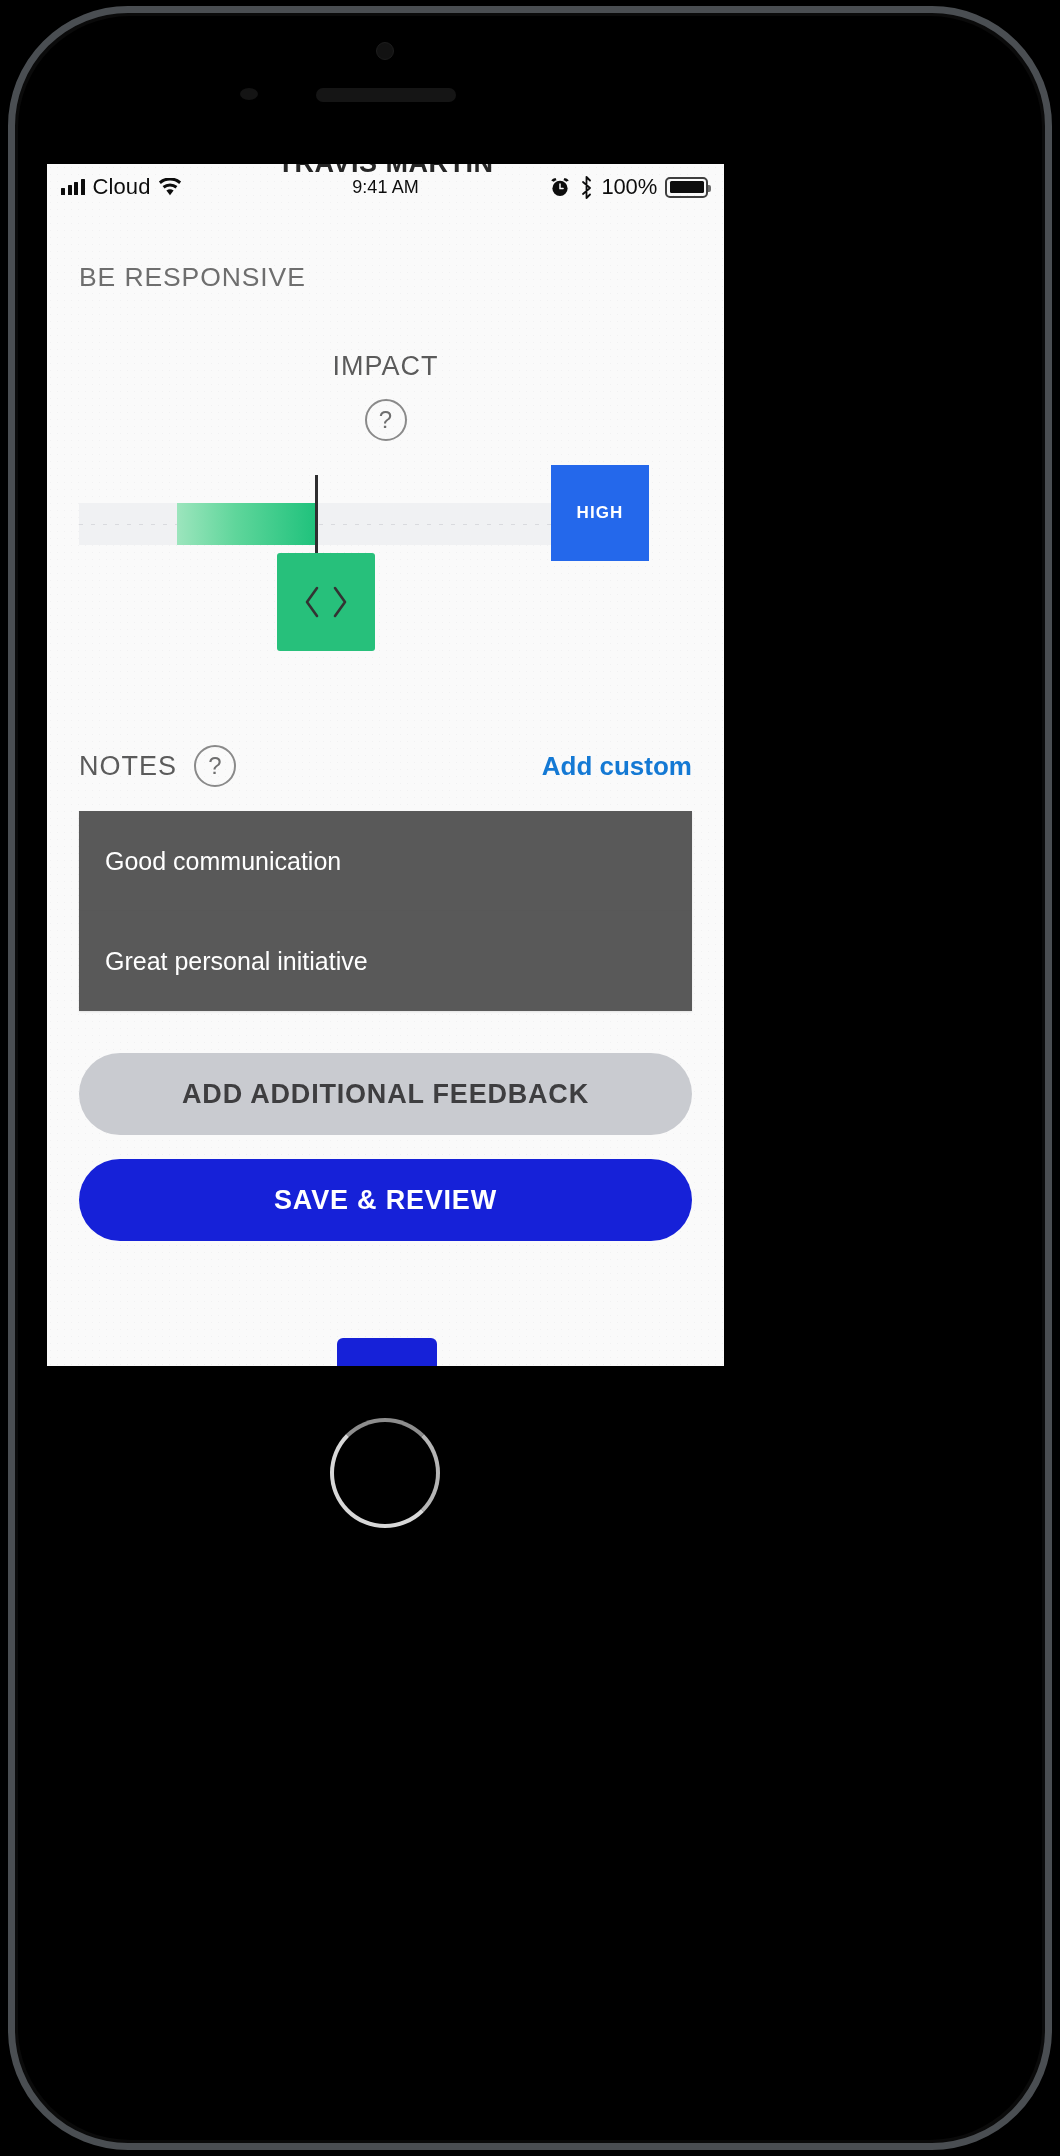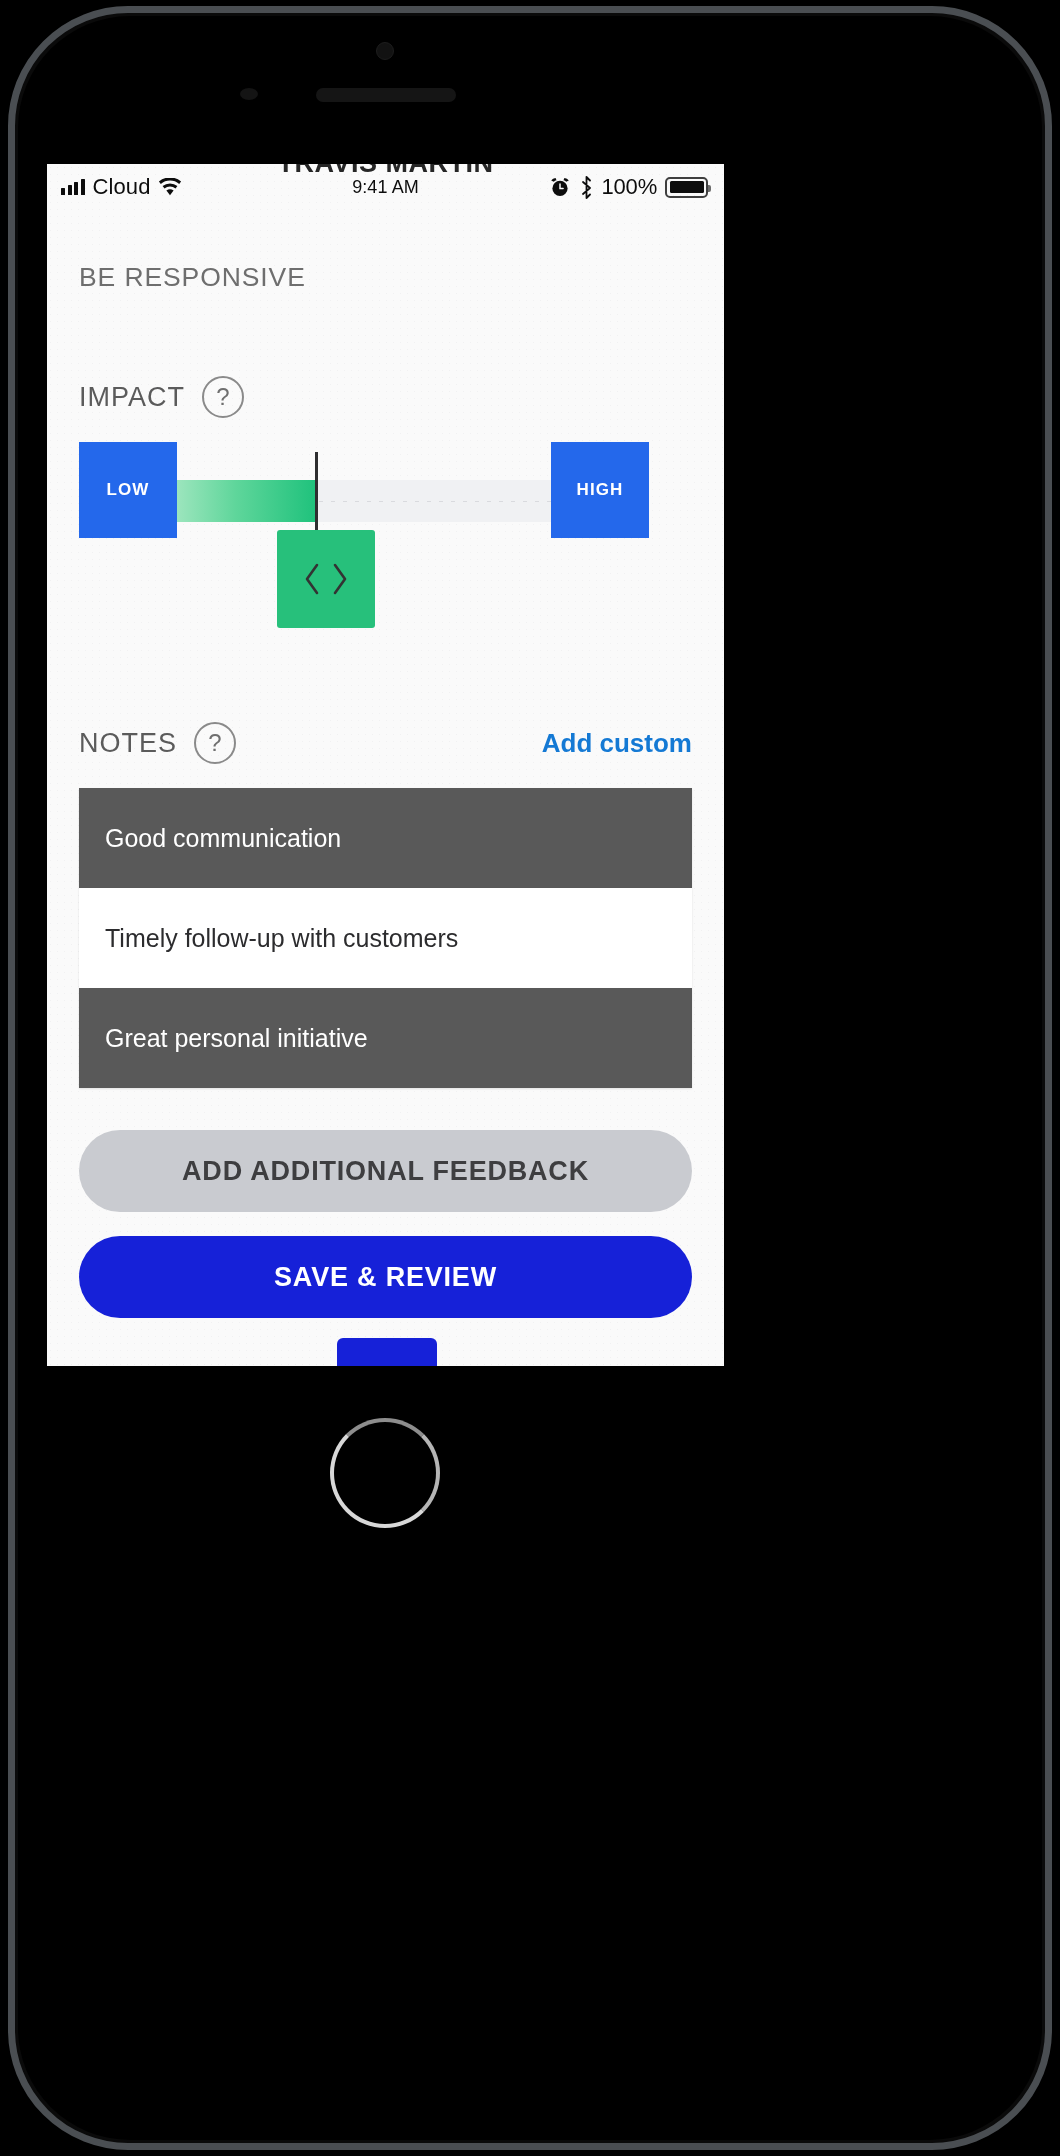--- a/index.html
+++ b/index.html
@@ -202,7 +202,7 @@
     cursor: pointer;
   }
 
-  #impact-head { margin-top: 83px; }
+  #impact-head { margin-top: 58px; flex-direction: column; }
 
   
   .slider-wrap {

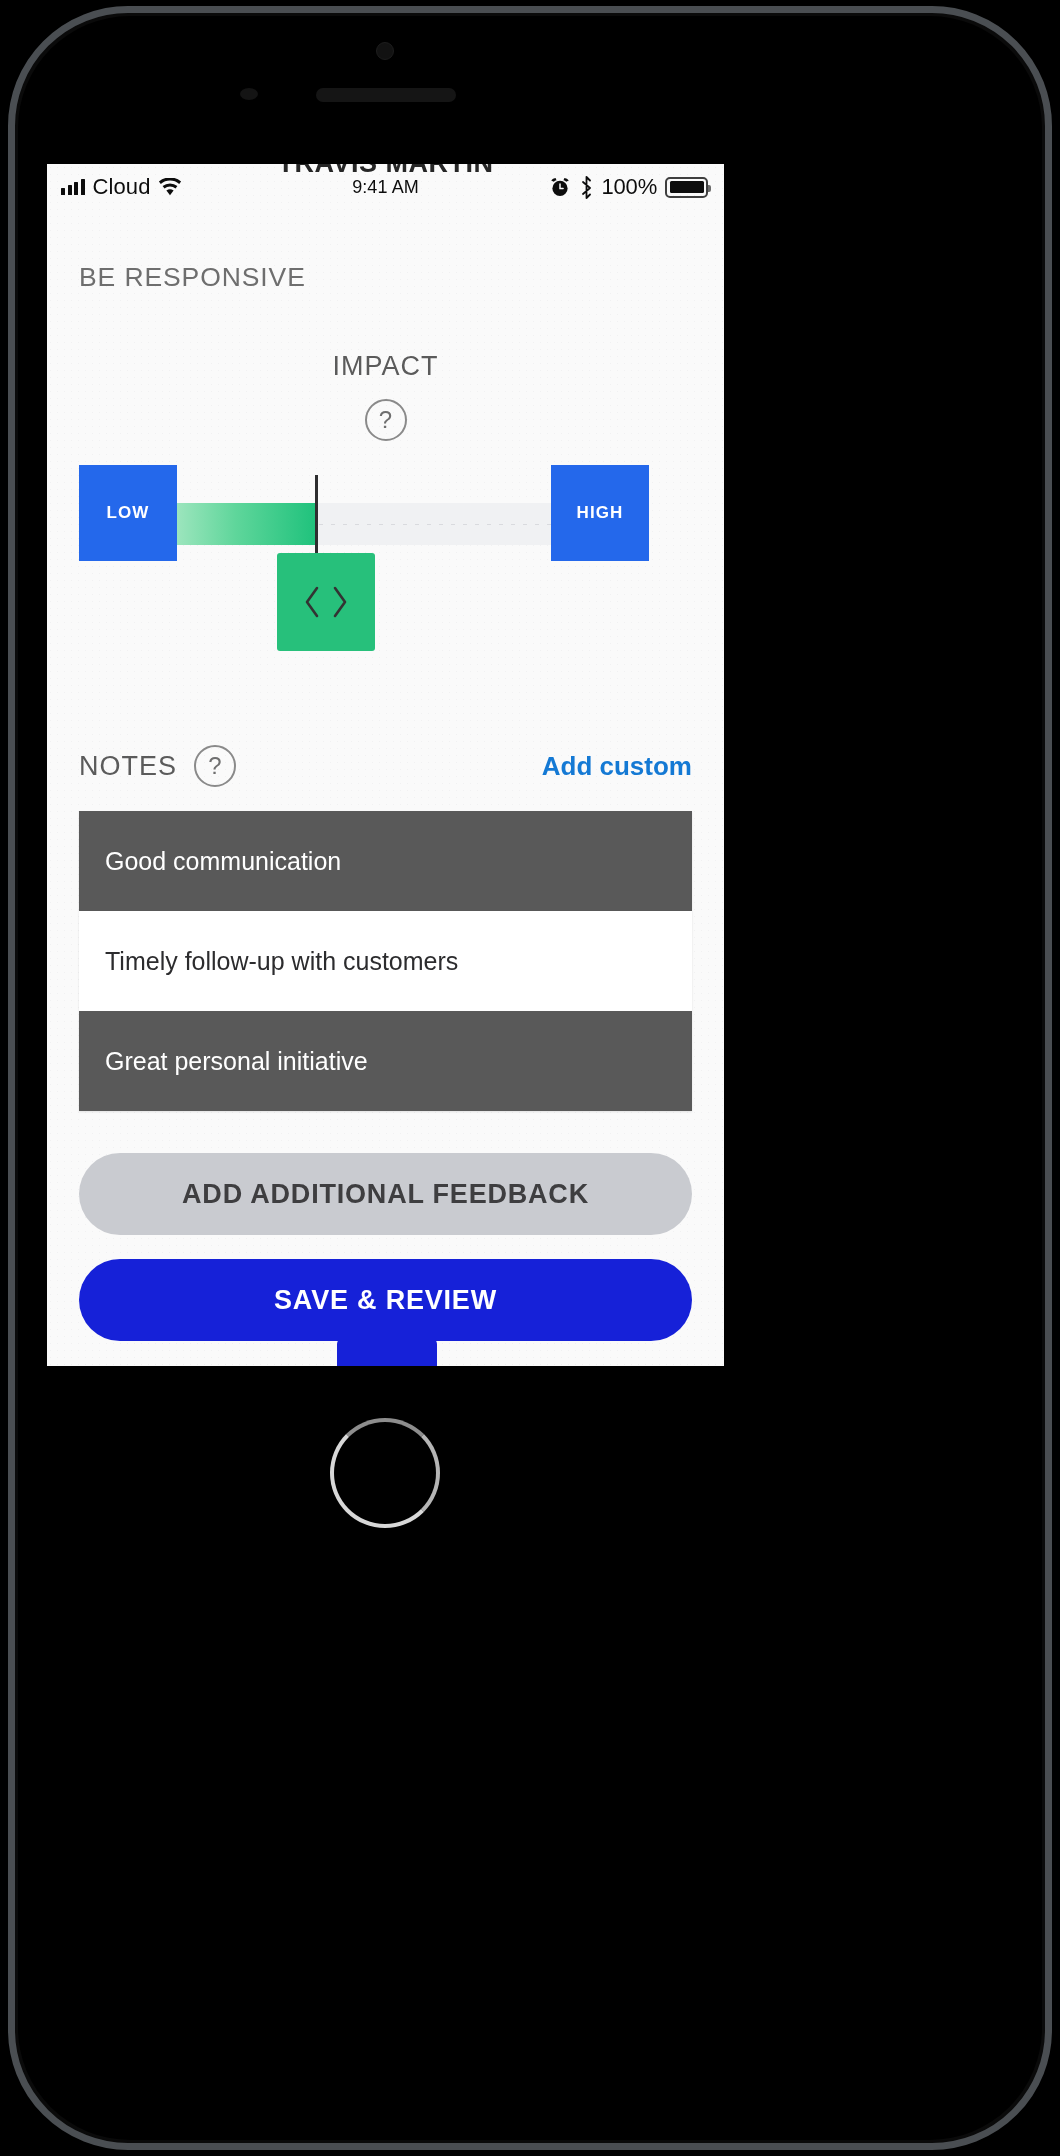--- a/index.html
+++ b/index.html
@@ -387,7 +387,6 @@
       <div class="slider-wrap">
         <div class="slider-track"></div>
         <div class="slider-fill"></div>
-        <div class="cap cap-low">LOW</div>
         <div class="cap cap-high">HIGH</div>
         <div class="needle"></div>
         <div class="thumb">

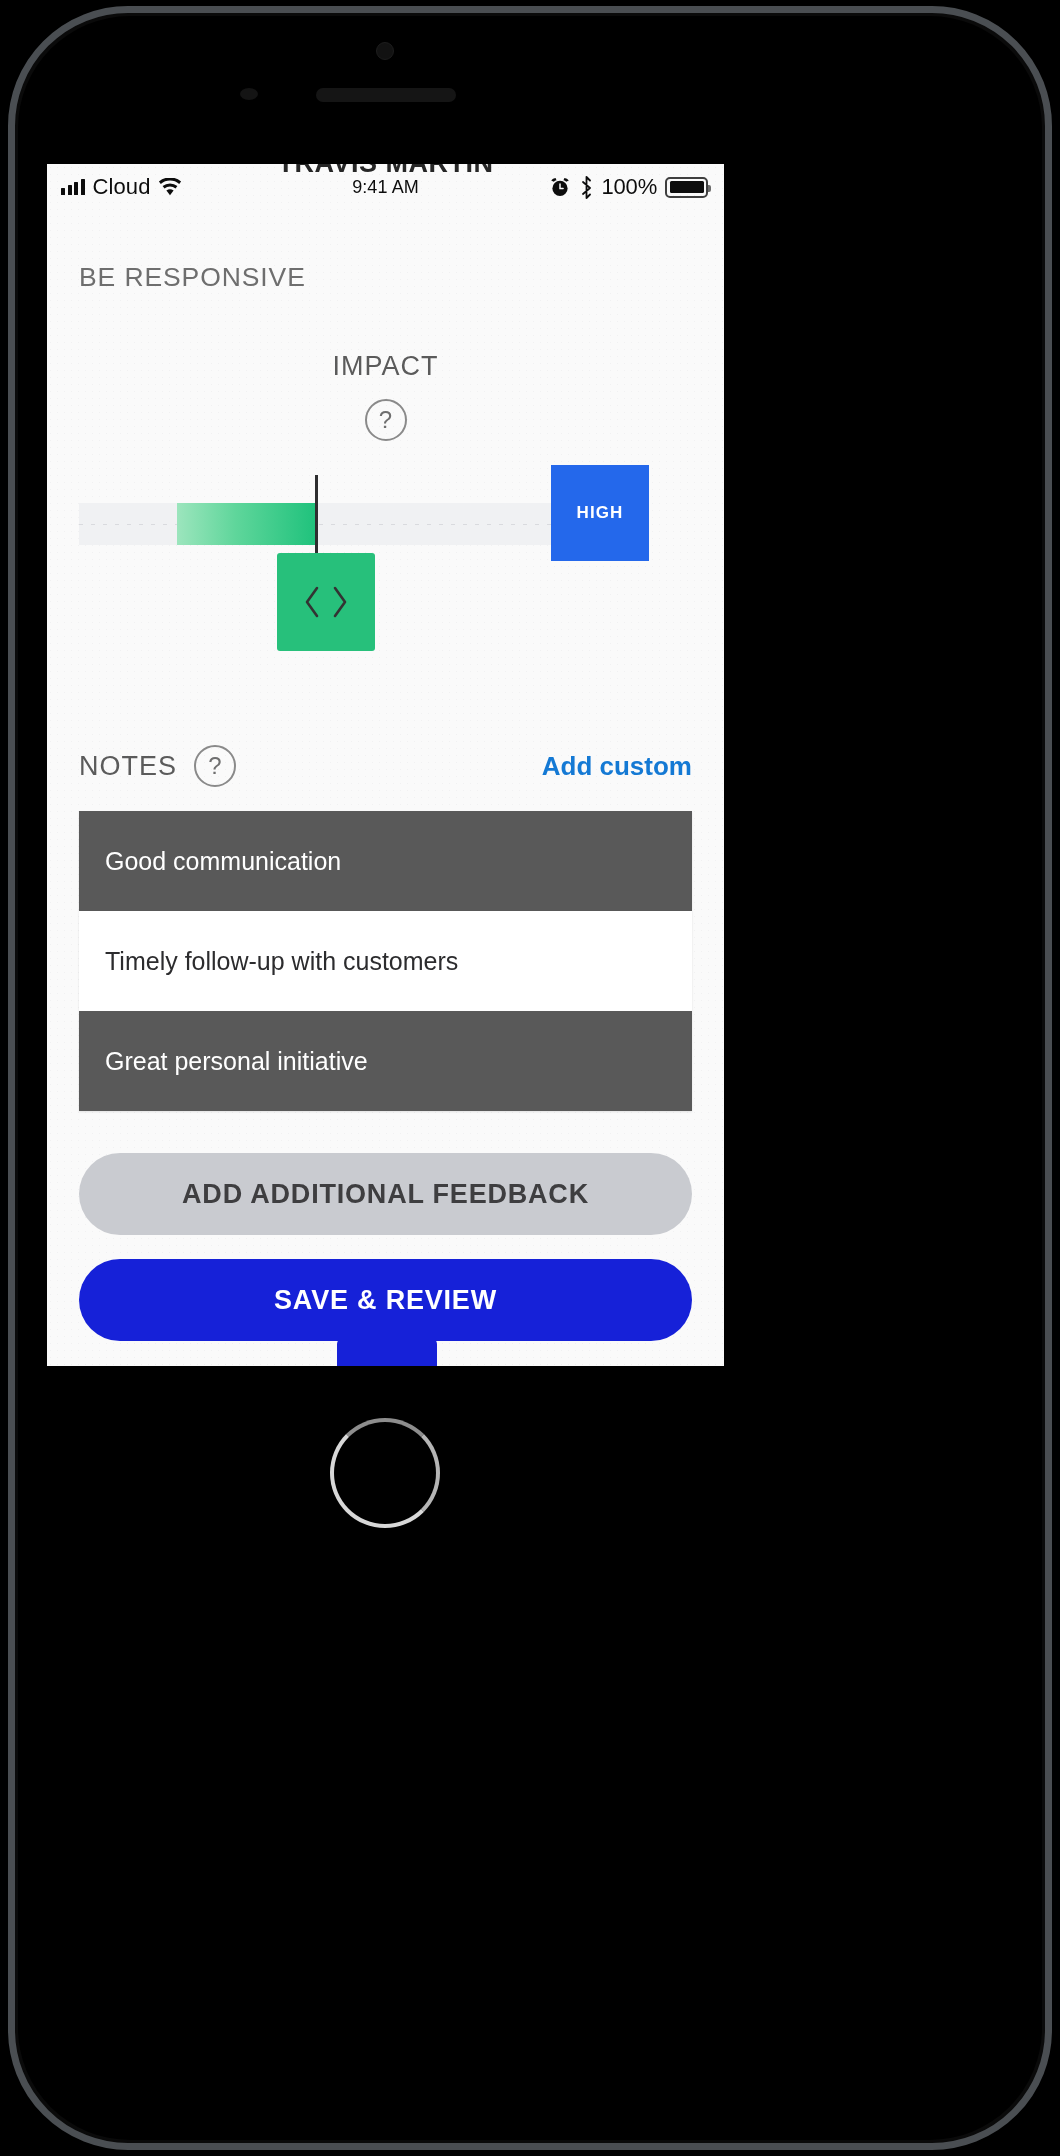--- a/index.html
+++ b/index.html
@@ -406,7 +406,6 @@
 
       <div class="note-list">
         <div class="note-card selected">Good communication</div>
-        <div class="note-card unselected">Timely follow-up with customers</div>
         <div class="note-card selected">Great personal initiative</div>
       </div>
 

